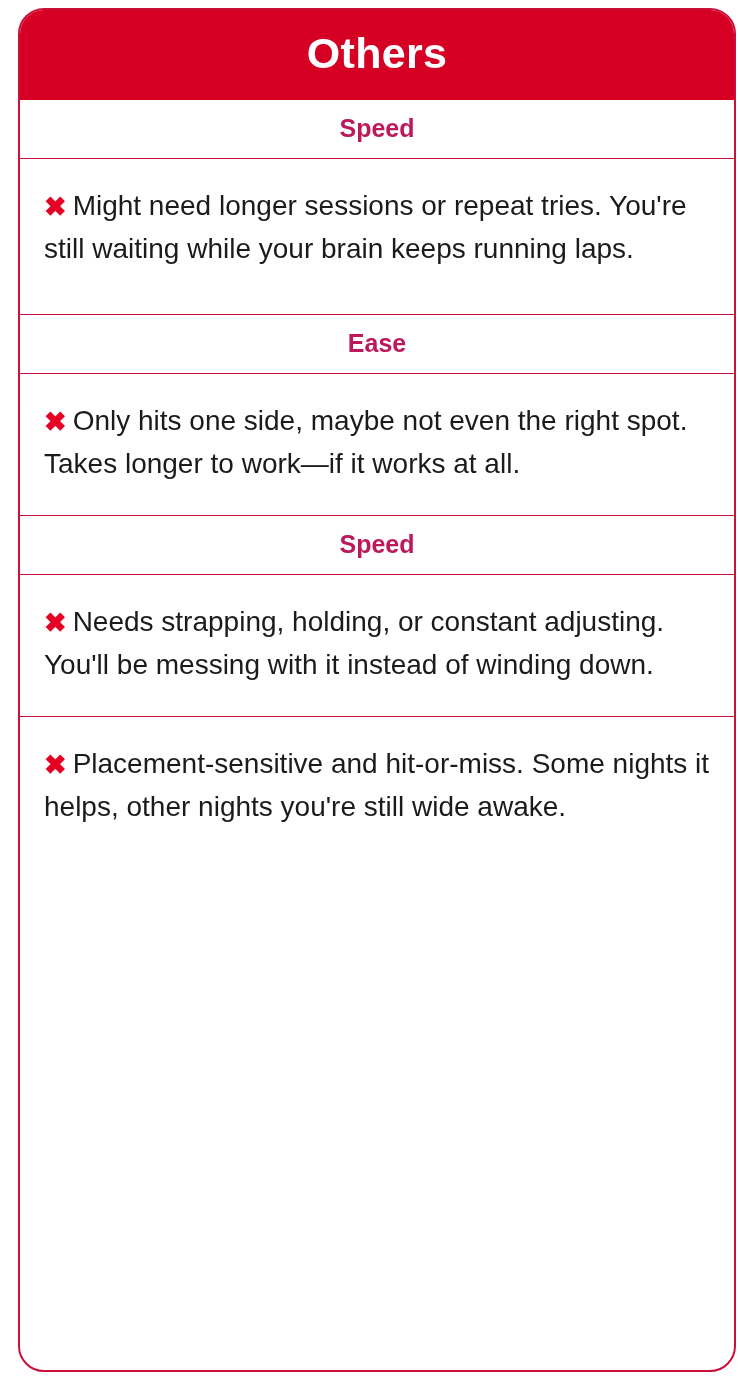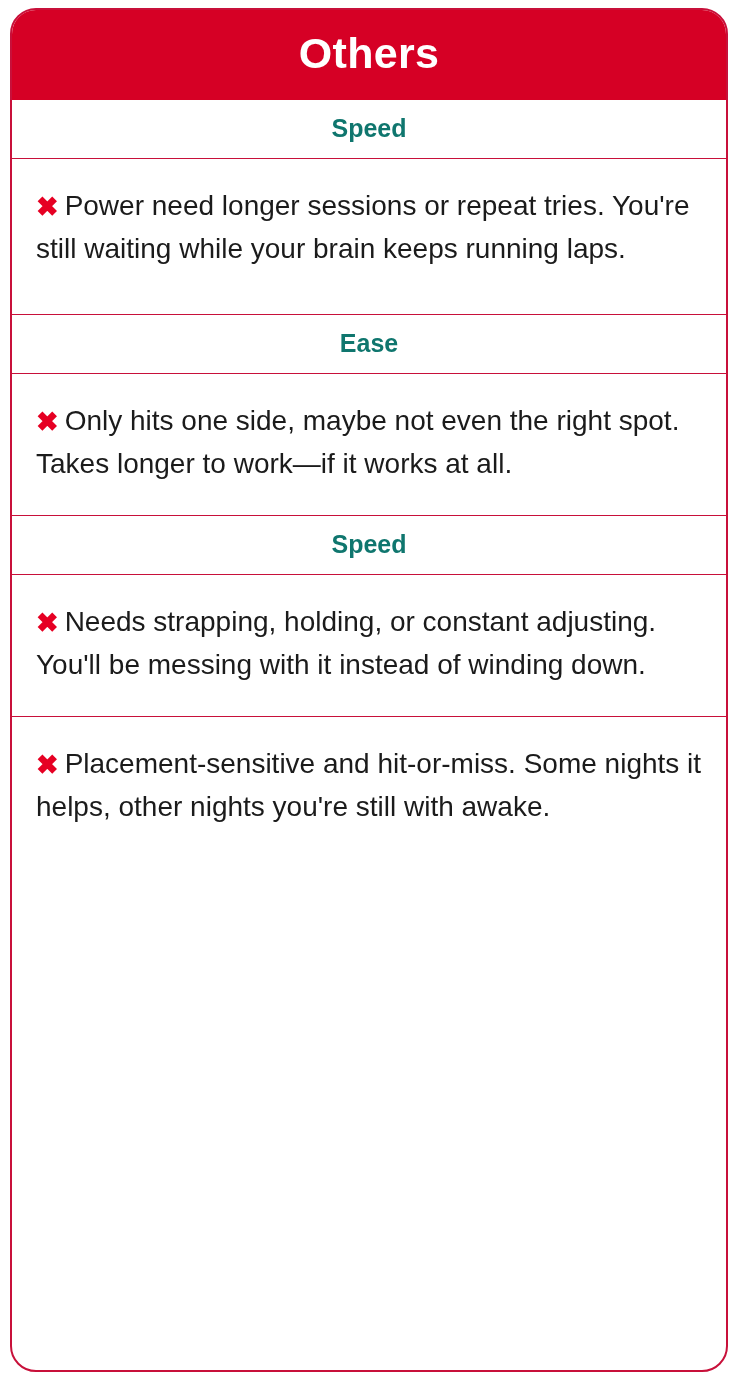--- a/index.html
+++ b/index.html
@@ -17,7 +17,7 @@
 
   .card {
     position: absolute;
-    left: 10px;
+    left: 18px;
     top: 8px;
     width: 718px;
     height: 1364px;

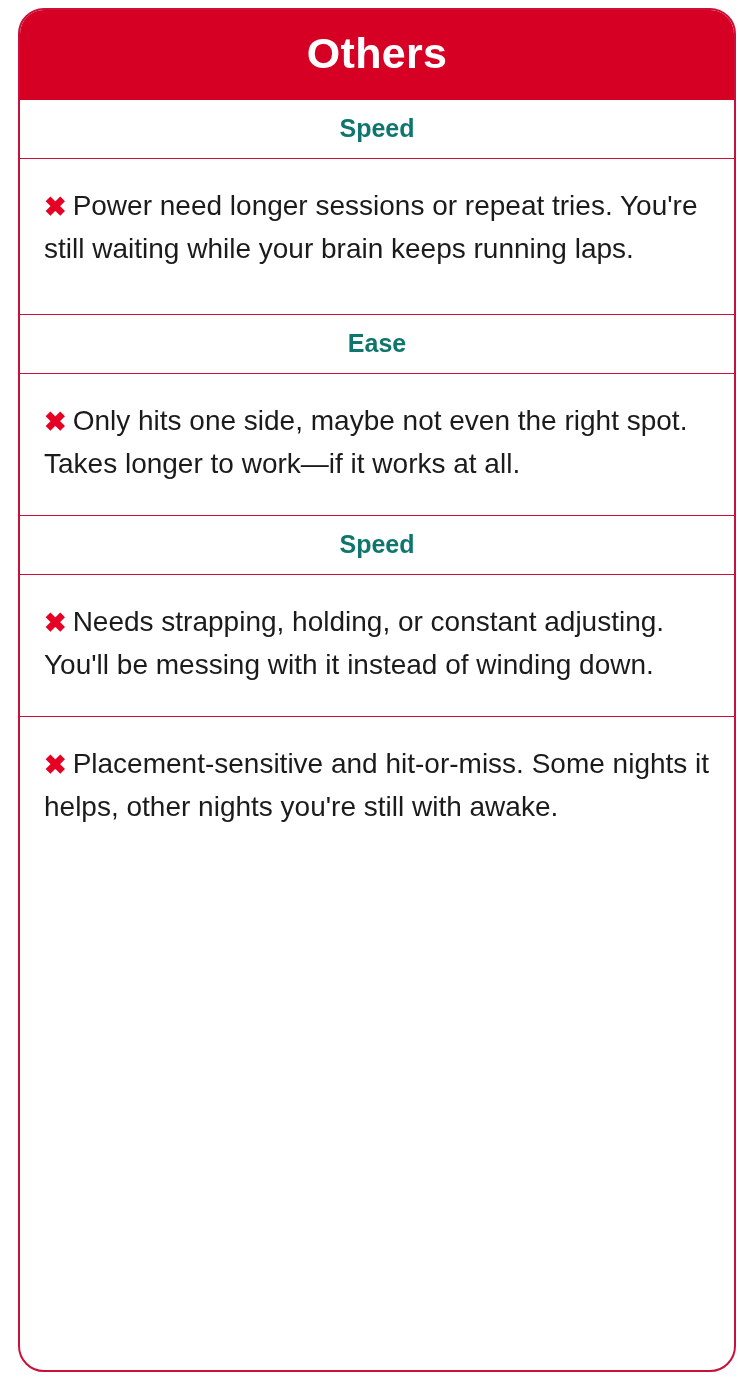--- a/index.html
+++ b/index.html
@@ -54,7 +54,7 @@
     text-align: center;
     font-size: 25px;
     font-weight: bold;
-    color: #0f766e;
+    color: #be185d;
     padding: 14px 0 15px 0;
     border-bottom: 1.6px solid #c8103a;
     background: #ffffff;

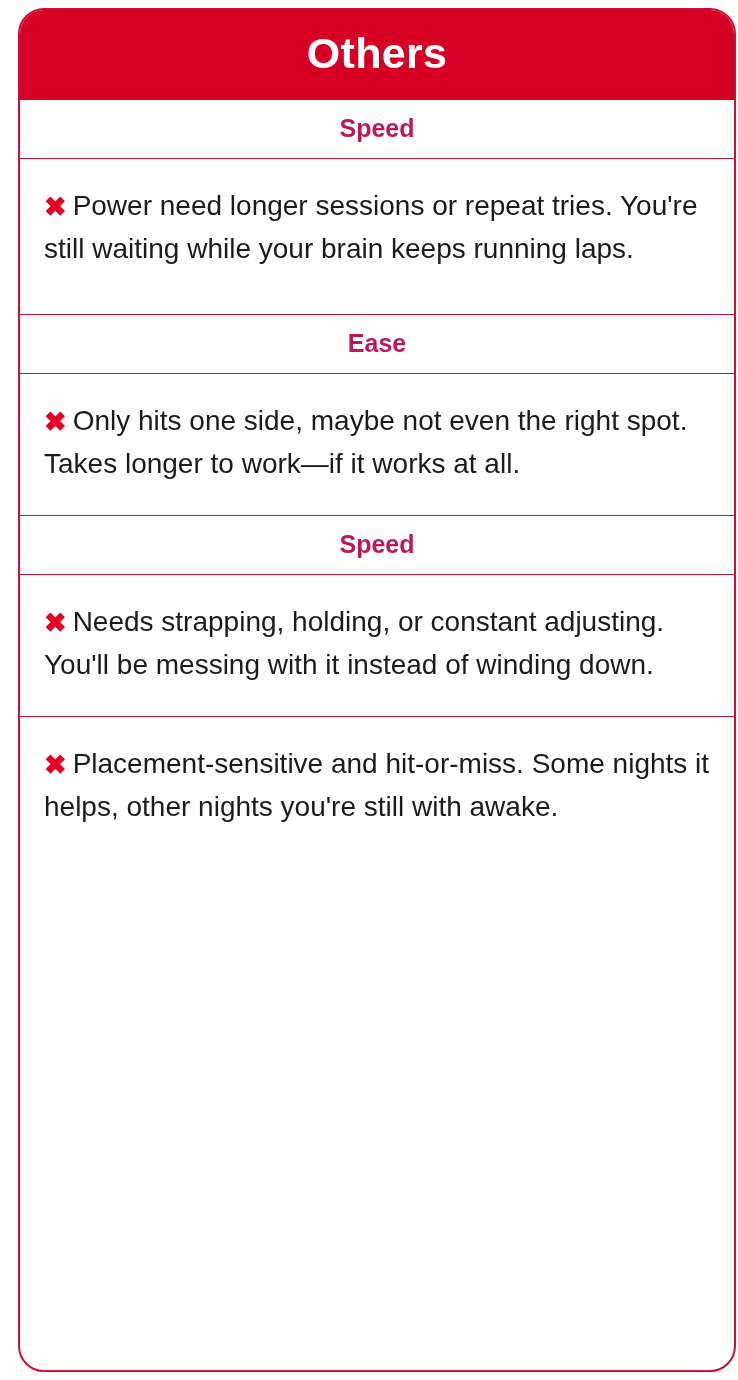--- a/index.html
+++ b/index.html
@@ -101,7 +101,7 @@
   <div class="section sec-speed">
     <div class="section-title">Speed</div>
     <div class="section-body">
-      <p class="row-text"><span class="xmark">✖</span><span>Power need longer sessions or repeat tries. You're still waiting while your brain keeps running laps.</span></p>
+      <p class="row-text"><span class="xmark">✖</span><span>Might need longer sessions or repeat tries. You're still waiting while your brain keeps running laps.</span></p>
     </div>
   </div>
 

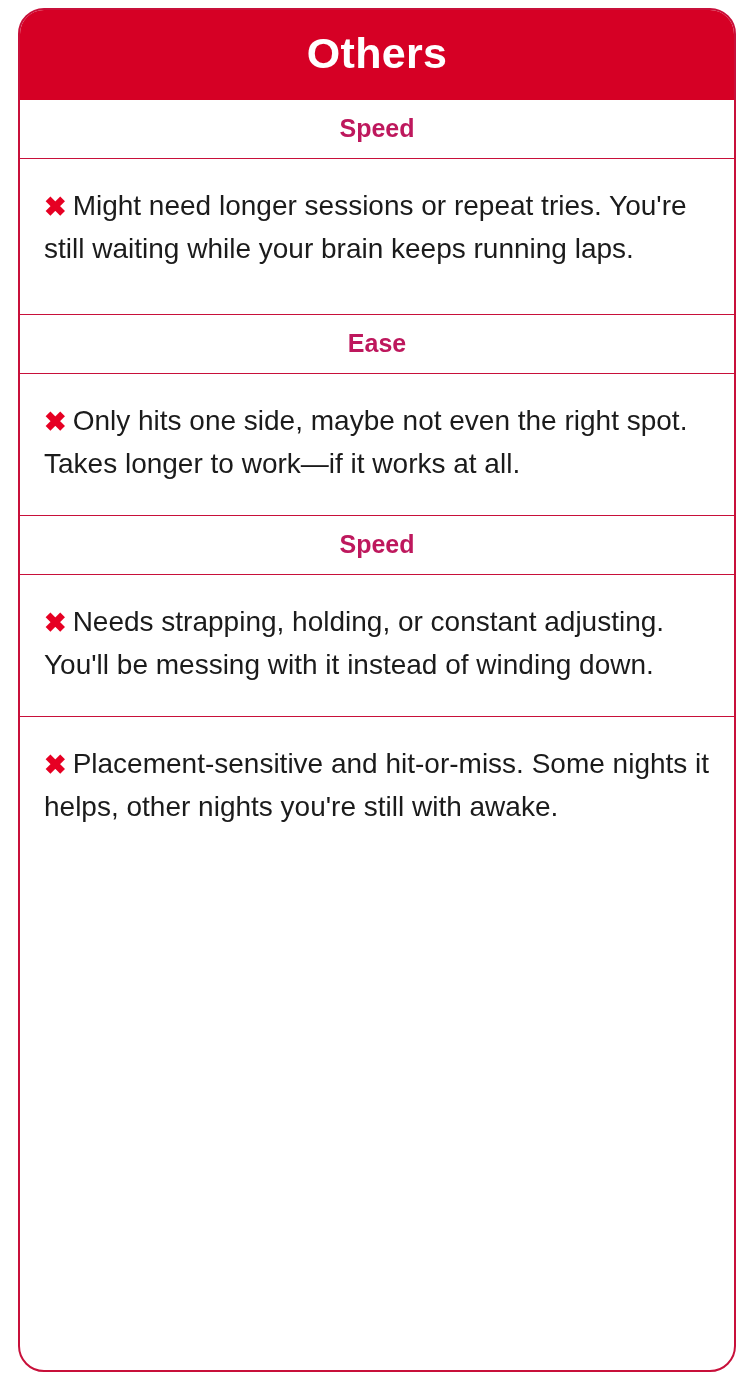--- a/index.html
+++ b/index.html
@@ -121,7 +121,7 @@
 
   <div class="section sec-rel">
     <div class="section-body">
-      <p class="row-text"><span class="xmark">✖</span><span>Placement-sensitive and hit-or-miss. Some nights it helps, other nights you're still with awake.</span></p>
+      <p class="row-text"><span class="xmark">✖</span><span>Placement-sensitive and hit-or-miss. Some nights it helps, other nights you're still wide awake.</span></p>
     </div>
   </div>
 

